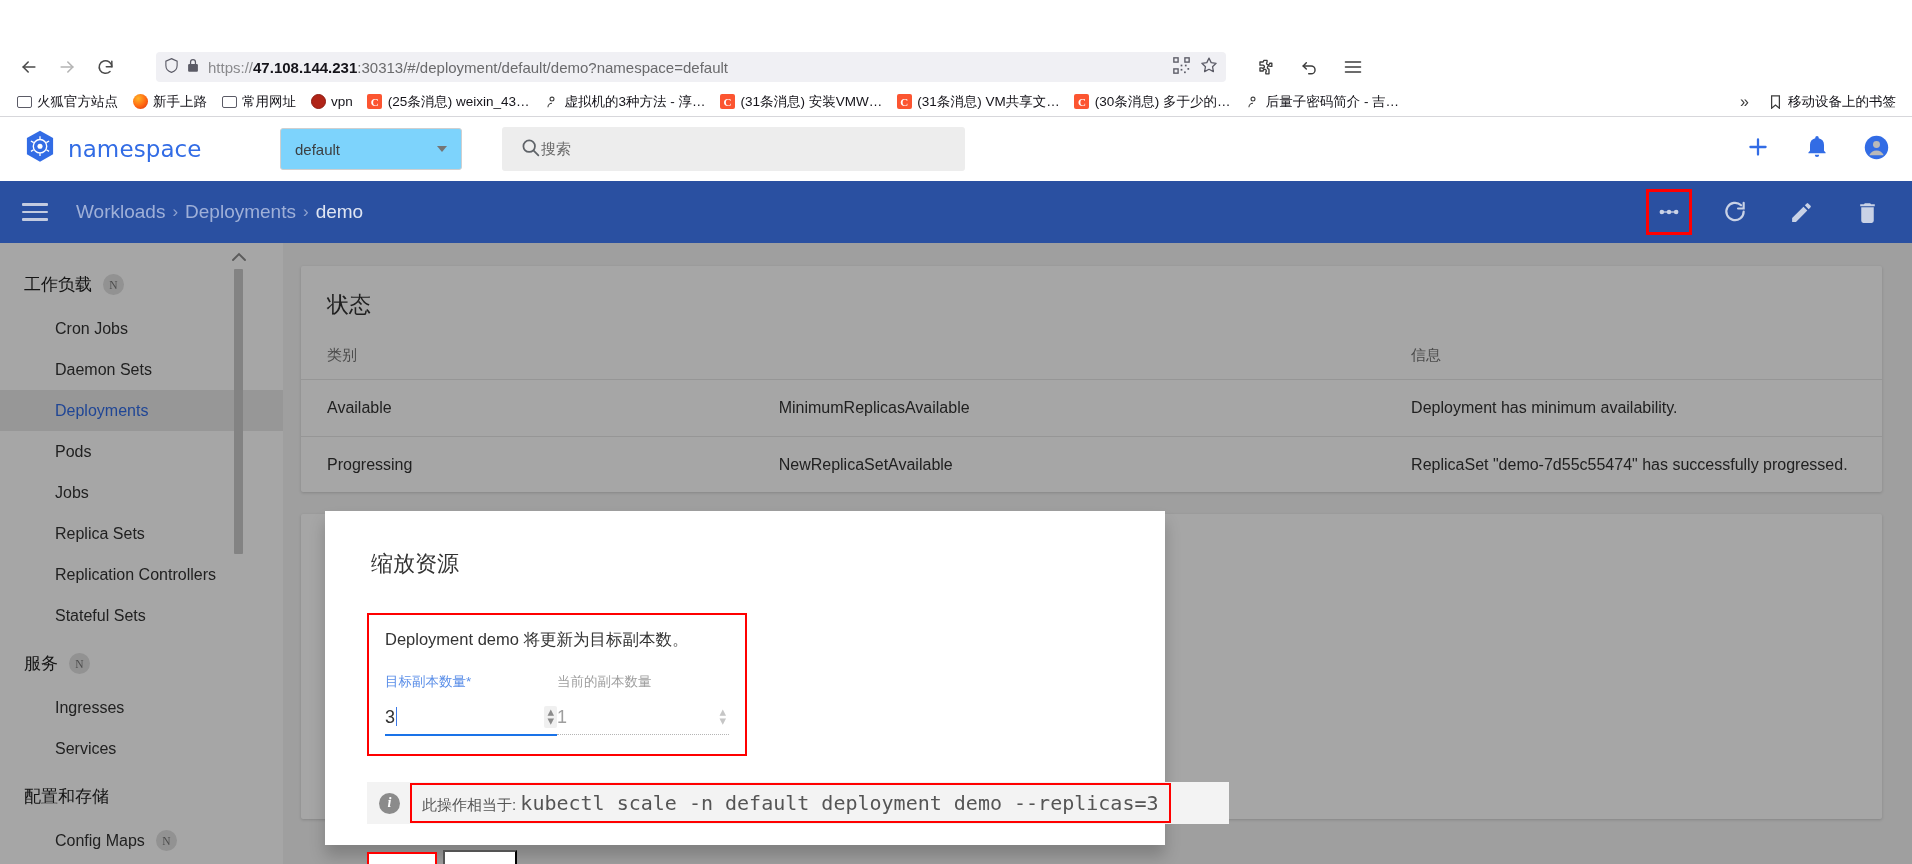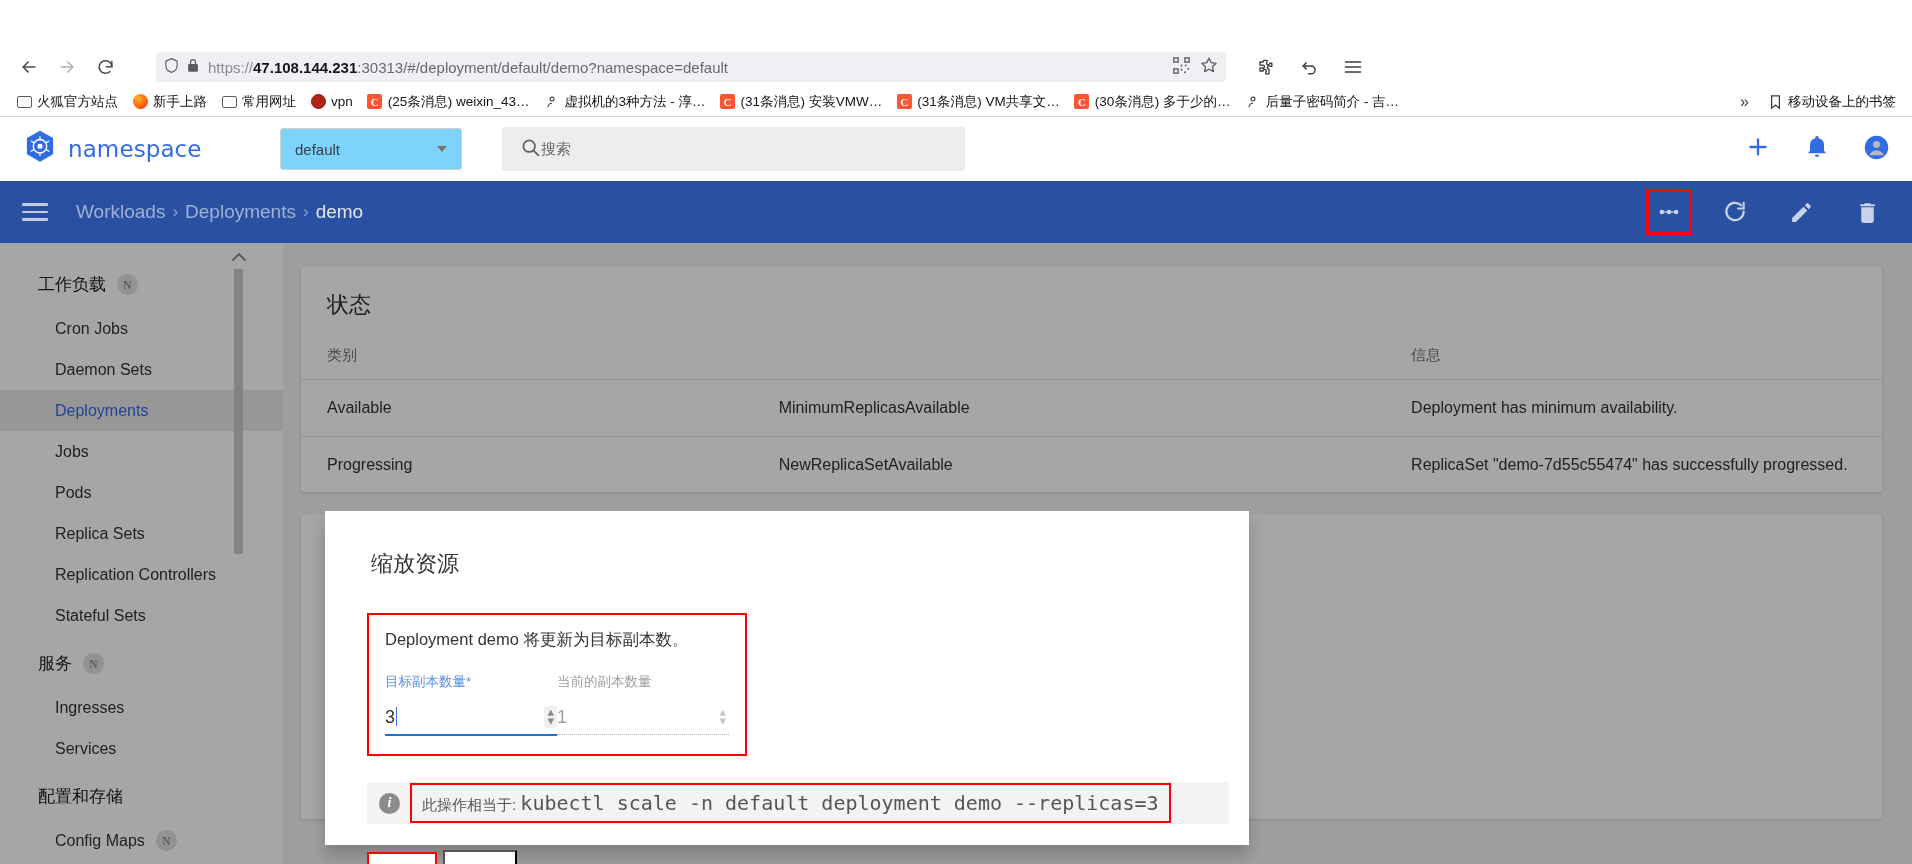--- a/index.html
+++ b/index.html
@@ -148,7 +148,7 @@
     padding-top: 14px;
   }
   .side-group-title {
-    font-size: 17px; color: #212121; padding: 16px 0 12px 38px;
+    font-size: 17px; color: #212121; padding: 16px 0 12px 24px;
     display: flex; align-items: center; gap: 11px;
   }
   .n-badge {

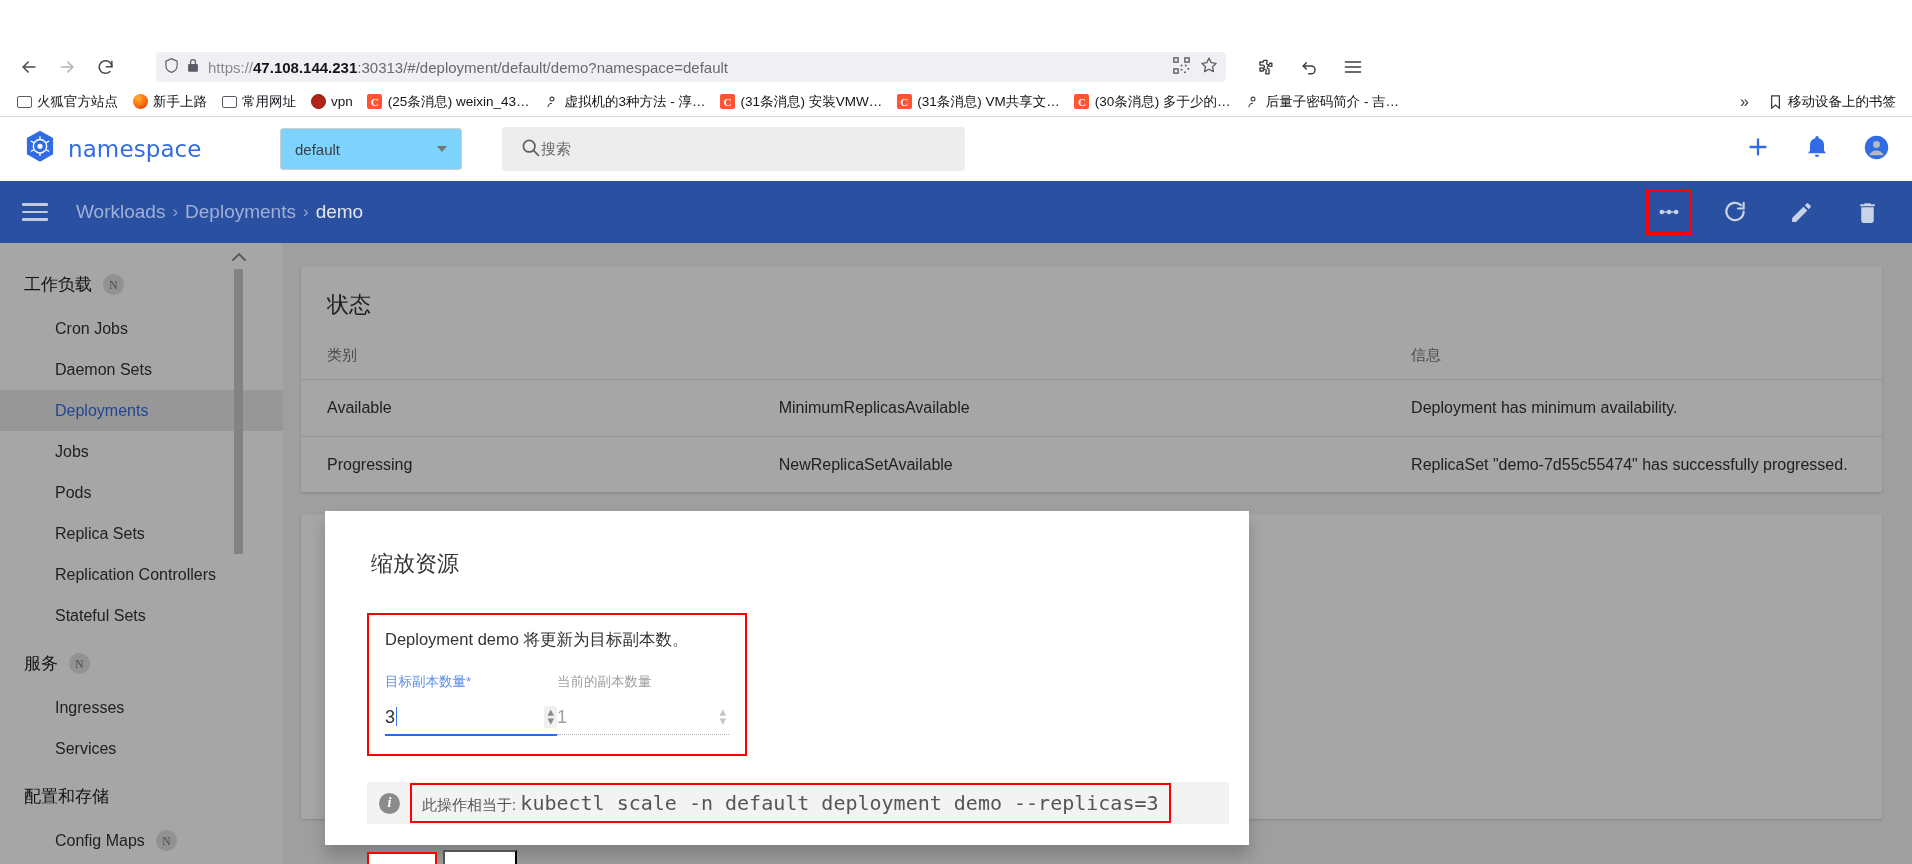--- a/index.html
+++ b/index.html
@@ -557,10 +557,10 @@
           <span>Deployments</span>
         </div>
       <div class="side-item">
+          <span>Pods</span>
+        </div>
+      <div class="side-item">
           <span>Jobs</span>
-        </div>
-      <div class="side-item">
-          <span>Pods</span>
         </div>
       <div class="side-item">
           <span>Replica Sets</span>

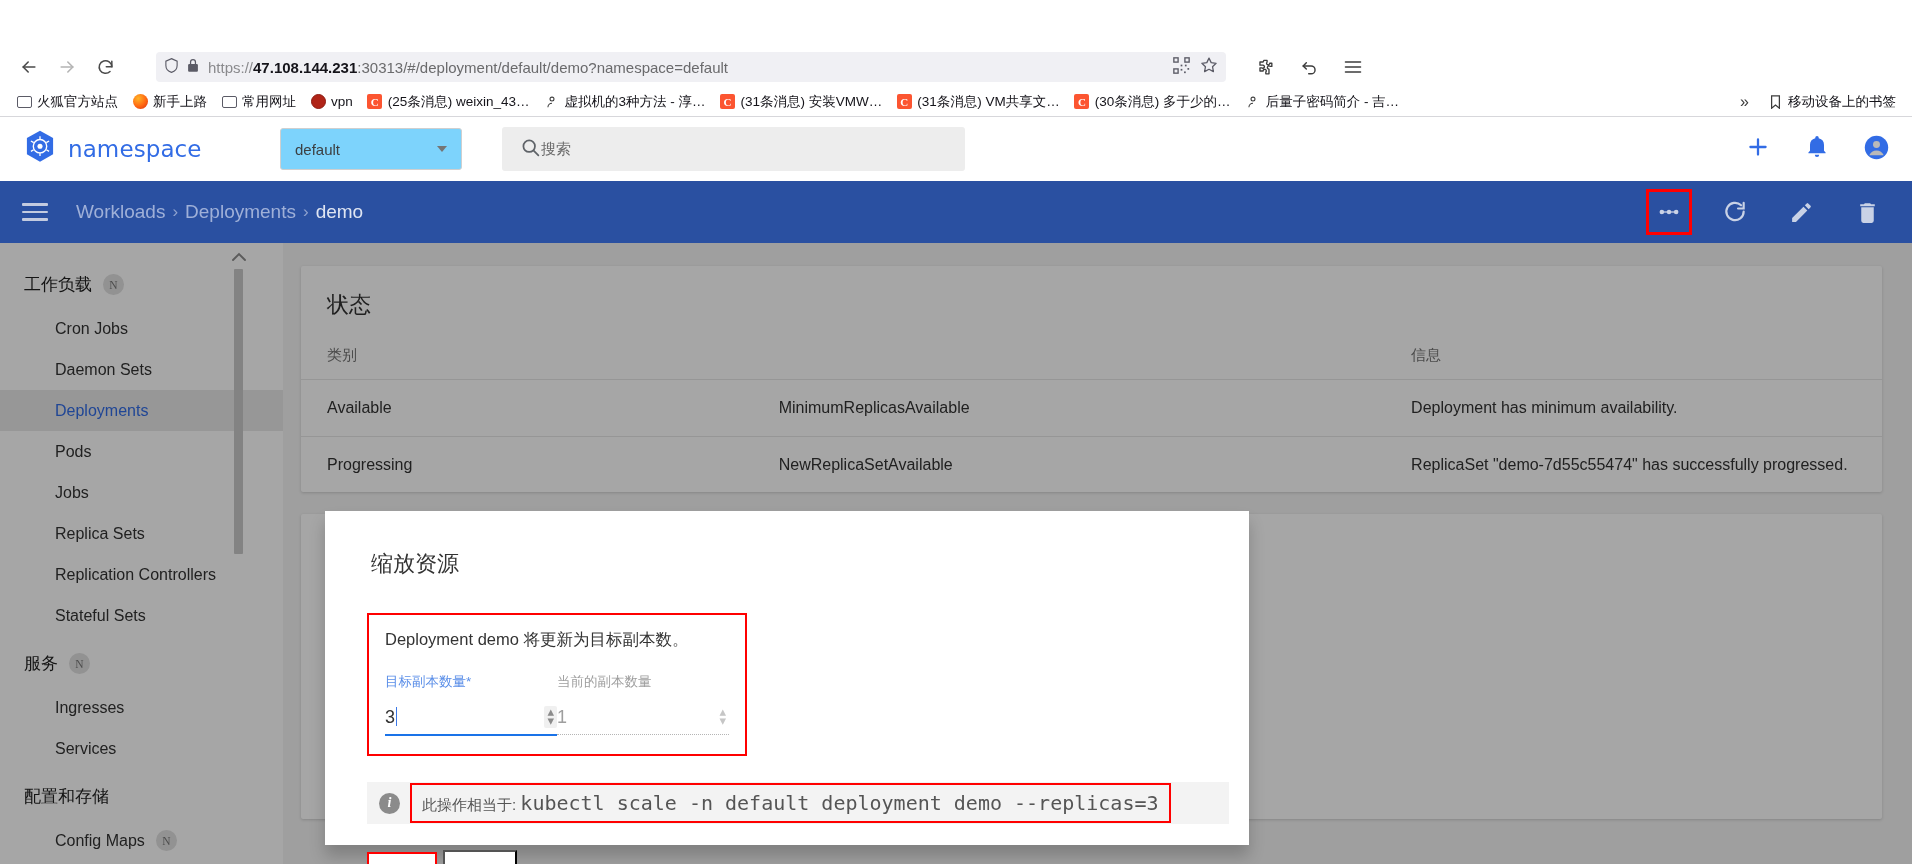--- a/index.html
+++ b/index.html
@@ -211,7 +211,7 @@
   }
   .modal {
     position: absolute; left: 325px; top: 268px;
-    width: 924px; height: 334px; background: #fff;
+    width: 840px; height: 334px; background: #fff;
     z-index: 51; box-shadow: 0 11px 15px rgba(0,0,0,.2);
     padding: 22px 24px;
   }

